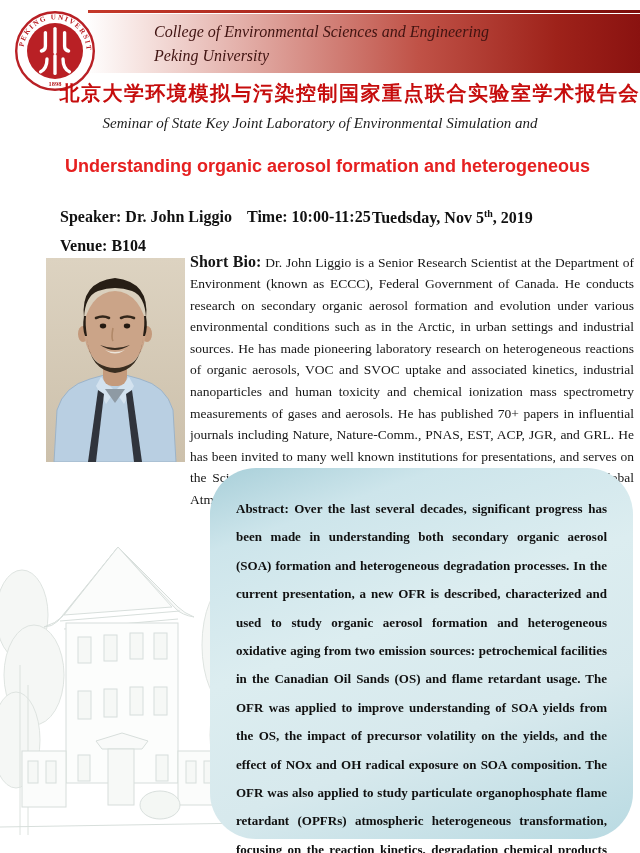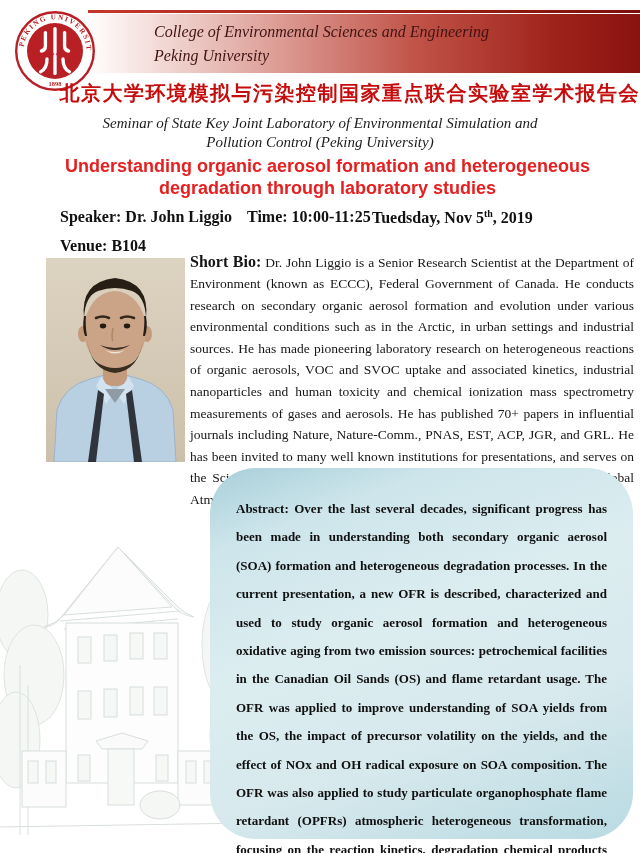--- a/index.html
+++ b/index.html
@@ -102,7 +102,6 @@
   <div class="cn-title">北京大学环境模拟与污染控制国家重点联合实验室学术报告会</div>
   <div class="subtitle">
     <div>Seminar of State Key Joint Laboratory of Environmental Simulation and</div>
-    <div>Pollution Control (Peking University)</div>
   </div>
   <div class="talk-title">
     <div>Understanding organic aerosol formation and heterogeneous</div>

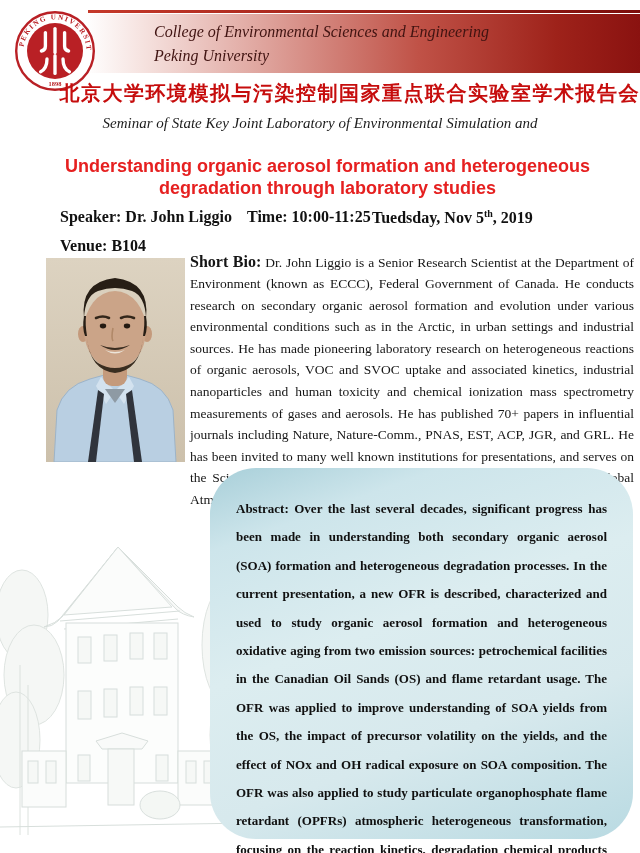--- a/index.html
+++ b/index.html
@@ -105,7 +105,6 @@
   </div>
   <div class="talk-title">
     <div>Understanding organic aerosol formation and heterogeneous</div>
-    <div>degradation through laboratory studies</div>
   </div>
 
   <span class="info-line speaker-span">Speaker: Dr. John Liggio</span>

